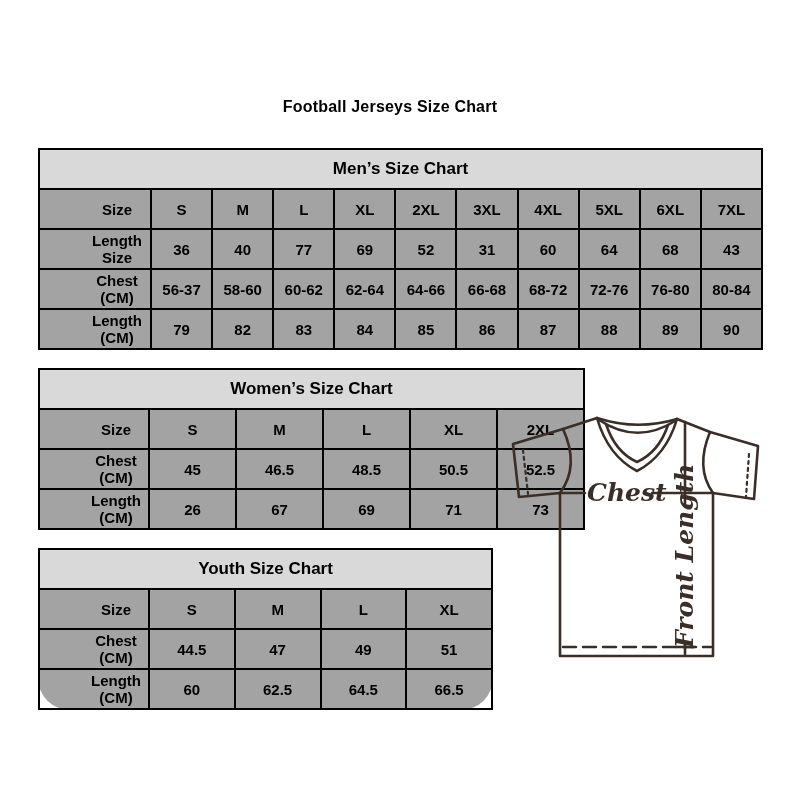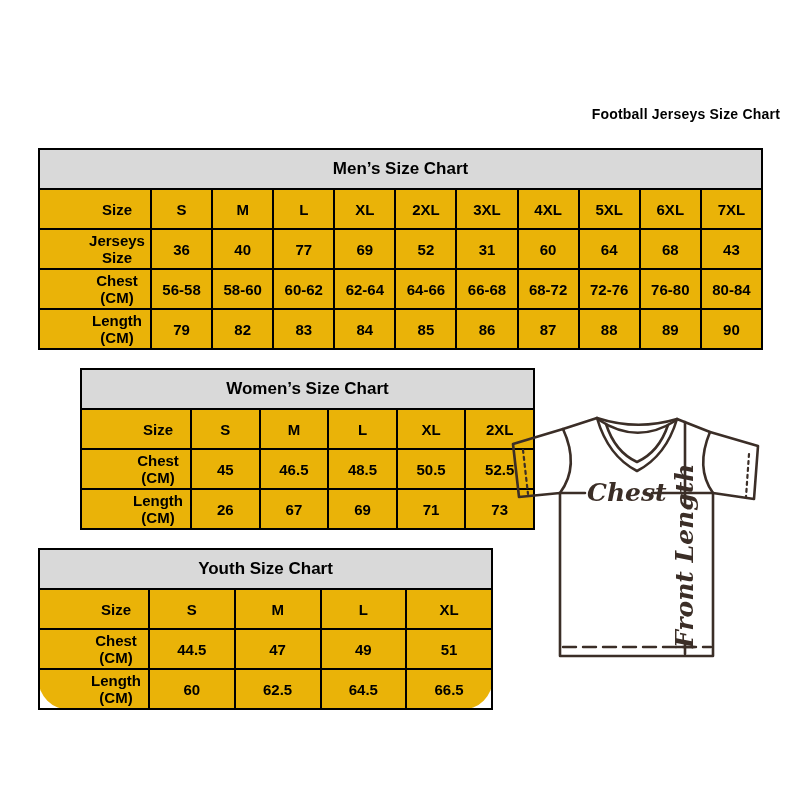--- a/index.html
+++ b/index.html
@@ -5,8 +5,8 @@
   html,body{margin:0;padding:0;background:#fff;}
   .page{position:relative;width:800px;height:800px;background:#fff;overflow:hidden;
         font-family:"Liberation Sans",sans-serif;color:#000;}
-  .title{position:absolute;top:106px;left:0;width:780px;text-align:right;
-         font-size:14px;font-weight:bold;letter-spacing:.2px;}
+  .title{position:absolute;top:98px;left:0;width:780px;text-align:center;
+         font-size:16px;font-weight:bold;letter-spacing:.2px;}
   table{border-collapse:collapse;table-layout:fixed;position:absolute;background:#eab308;}
   td,th{border:2px solid #000;text-align:center;vertical-align:middle;
         font-weight:bold;font-size:15px;padding:0;overflow:hidden;}

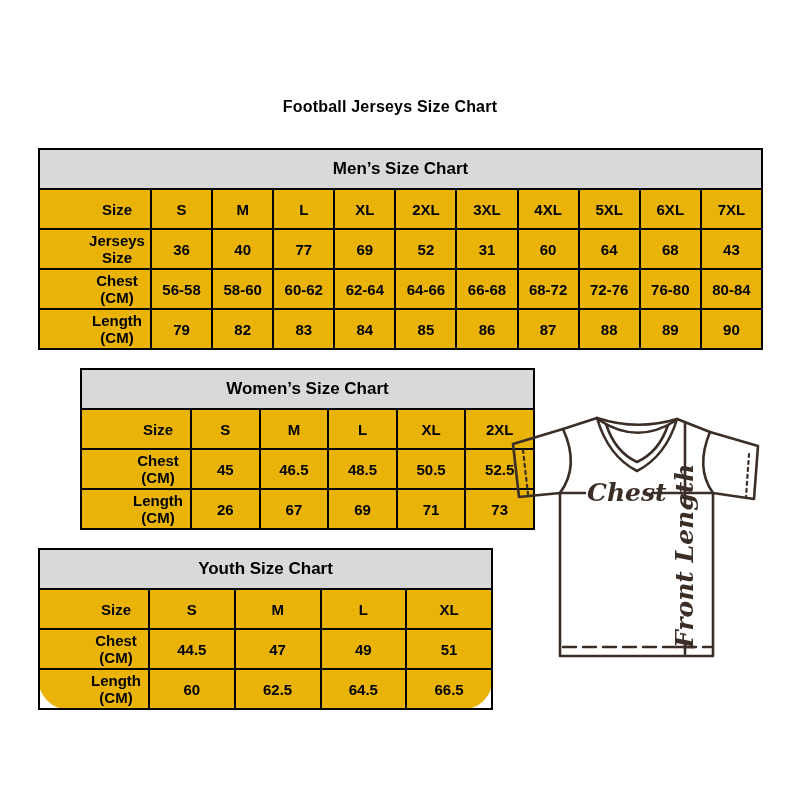--- a/index.html
+++ b/index.html
@@ -7,7 +7,7 @@
         font-family:"Liberation Sans",sans-serif;color:#000;}
   .title{position:absolute;top:98px;left:0;width:780px;text-align:center;
          font-size:16px;font-weight:bold;letter-spacing:.2px;}
-  table{border-collapse:collapse;table-layout:fixed;position:absolute;background:#eab308;}
+  table{border-collapse:collapse;table-layout:fixed;position:absolute;background:#a3a3a3;}
   td,th{border:2px solid #000;text-align:center;vertical-align:middle;
         font-weight:bold;font-size:15px;padding:0;overflow:hidden;}
   tr{height:40px;}

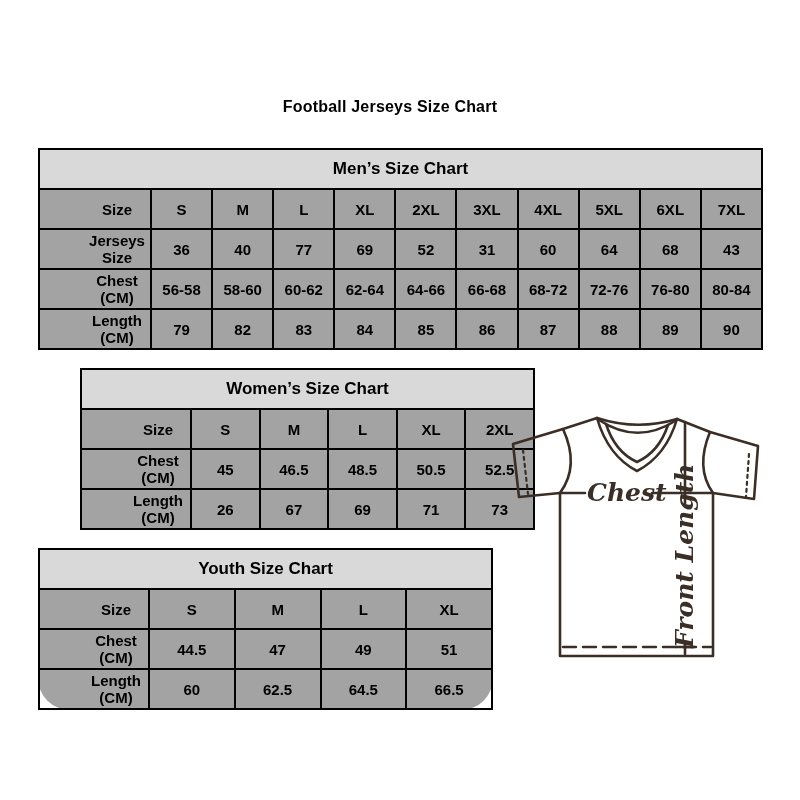--- a/index.html
+++ b/index.html
@@ -60,7 +60,7 @@
       <td>7XL</td>
     </tr>
     <tr>
-      <th class="row-label">Jerseys Size</th>
+      <th class="row-label">Length Size</th>
       <td>36</td>
       <td>40</td>
       <td>77</td>

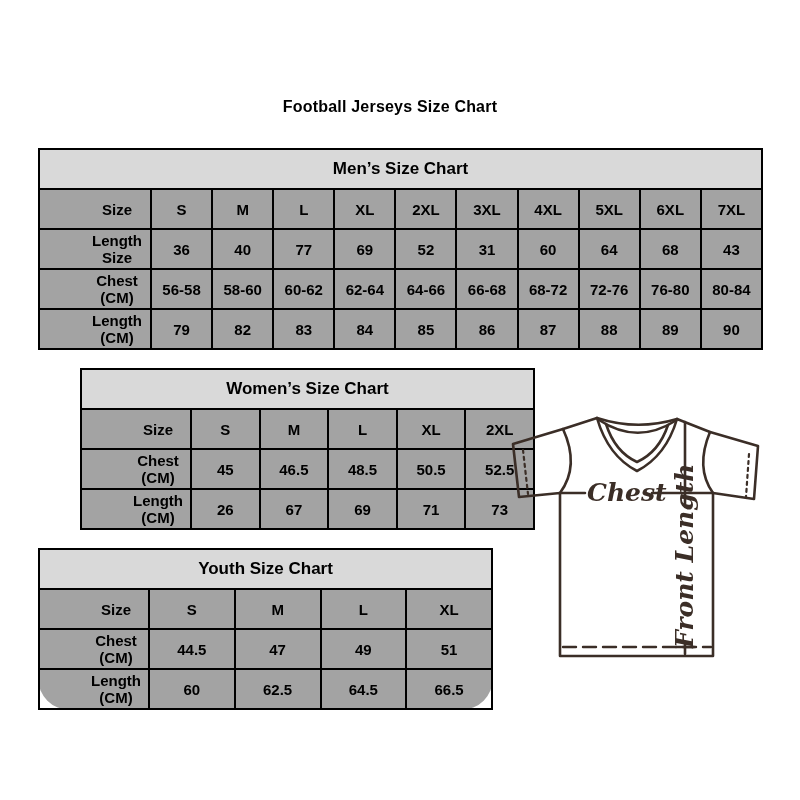--- a/index.html
+++ b/index.html
@@ -74,7 +74,7 @@
     </tr>
     <tr>
       <th class="row-label">Chest (CM)</th>
-      <td>56-58</td>
+      <td>56-37</td>
       <td>58-60</td>
       <td>60-62</td>
       <td>62-64</td>

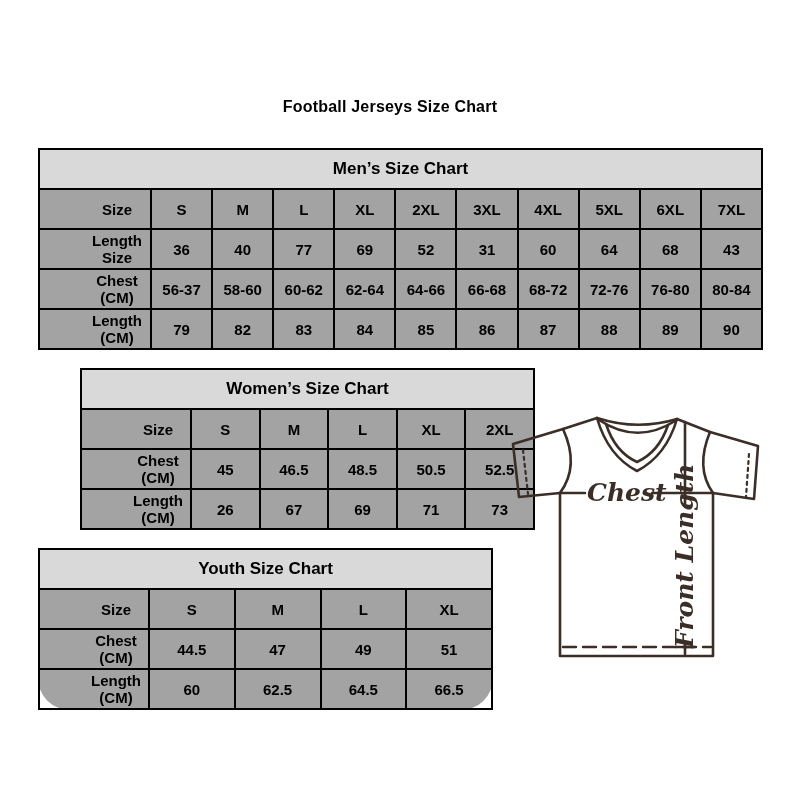--- a/index.html
+++ b/index.html
@@ -14,7 +14,7 @@
   .section-header td{background:#d9d9d9;font-size:17px;}
   th.row-label{font-size:15px;padding-left:44px;}
   #men-table{left:38px;top:148px;width:725px;}
-  #women-table{left:38px;top:368px;width:455px;margin-left:42px;}
+  #women-table{left:38px;top:368px;width:547px;}
   #youth-table{left:38px;top:548px;width:455px;border-radius:32px;}
   .jersey{position:absolute;left:505px;top:398px;width:270px;height:272px;}
   .jersey svg{display:block;}

